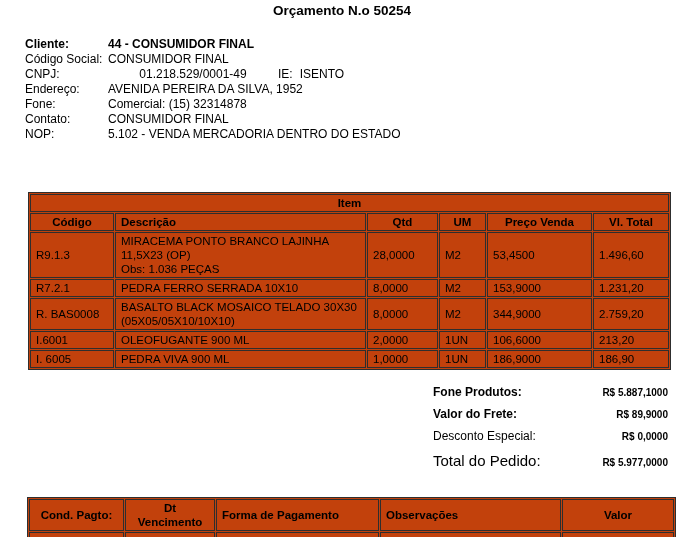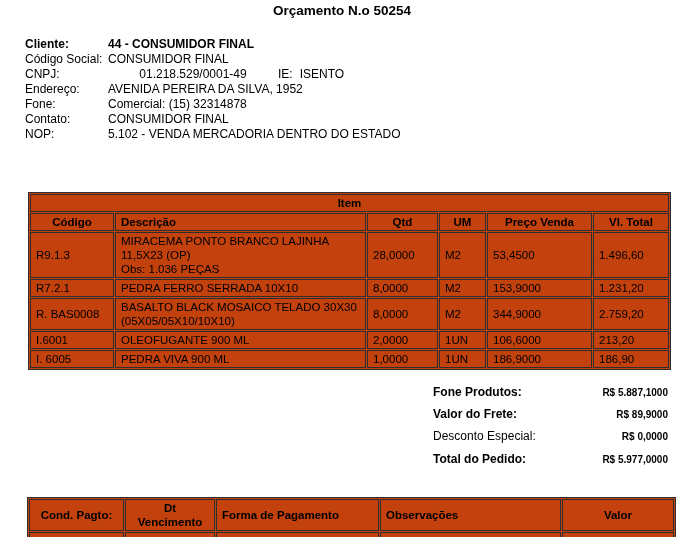--- a/index.html
+++ b/index.html
@@ -39,7 +39,7 @@
   .t-label { font-size:12px; font-weight:bold; }
   .t-label-normal { font-size:12px; font-weight:normal; }
   .t-value { font-size:10px; font-weight:bold; }
-  .t-grand-label { font-size:12px; font-weight:bold; }
+  .t-grand-label { font-size:15px; font-weight:normal; }
 </style>
 </head>
 <body>

